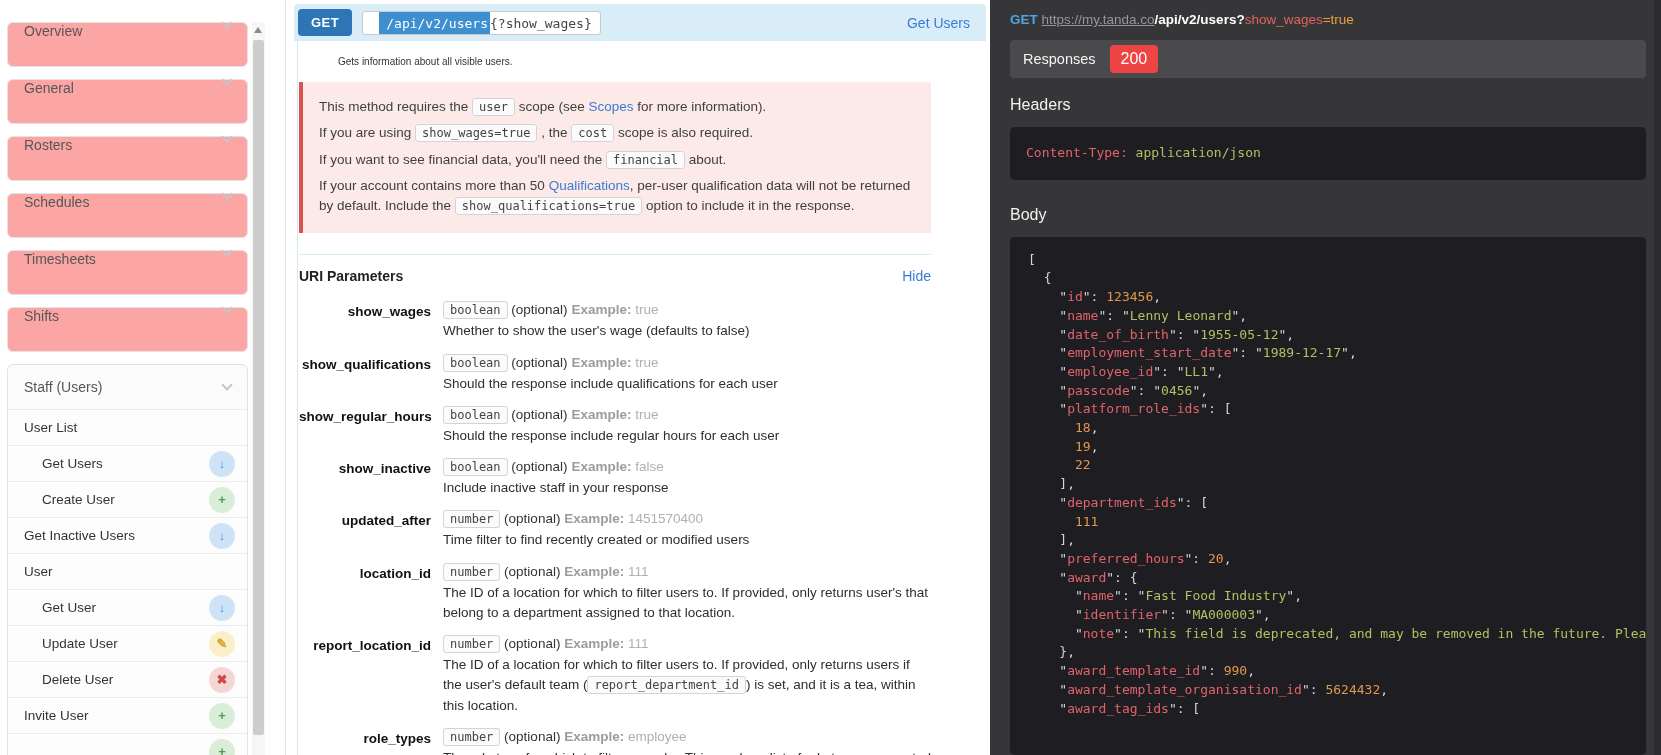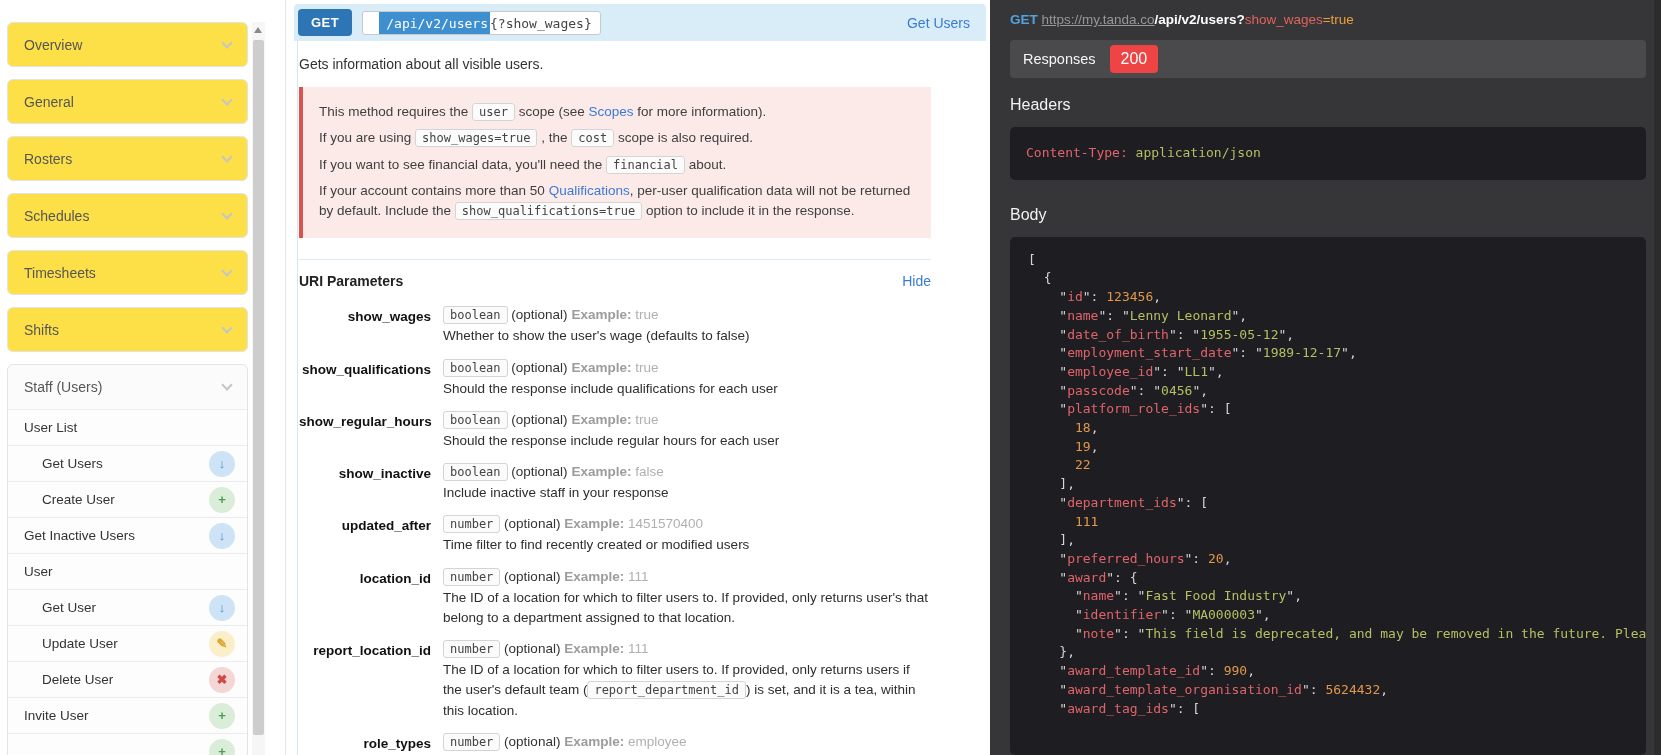--- a/index.html
+++ b/index.html
@@ -9,8 +9,8 @@
 
   
   .sidebar { width:285px; position:relative; background:#fff; padding-top:22px; overflow:hidden; flex:none; }
-  .acc-card { width:241px; margin:0 0 12px 7px; background:#fde047; border:1px solid #e3e3e3;
-    border-radius:6px; height:45px; display:flex; align-items:center; padding:0 16px;
+  .acc-card { width:241px; margin:0 0 12px 7px; background:#fca5a5; border:1px solid #e3e3e3;
+    border-radius:6px; height:45px; display:flex; align-items:flex-start; padding:0 16px;
     font-size:14px; color:#565656; cursor:pointer; }
   .chev { margin-left:auto; width:8px; height:8px; border-right:2px solid #c6c6c6;
     border-bottom:2px solid #c6c6c6; transform:rotate(45deg); margin-top:-4px; flex:none; }

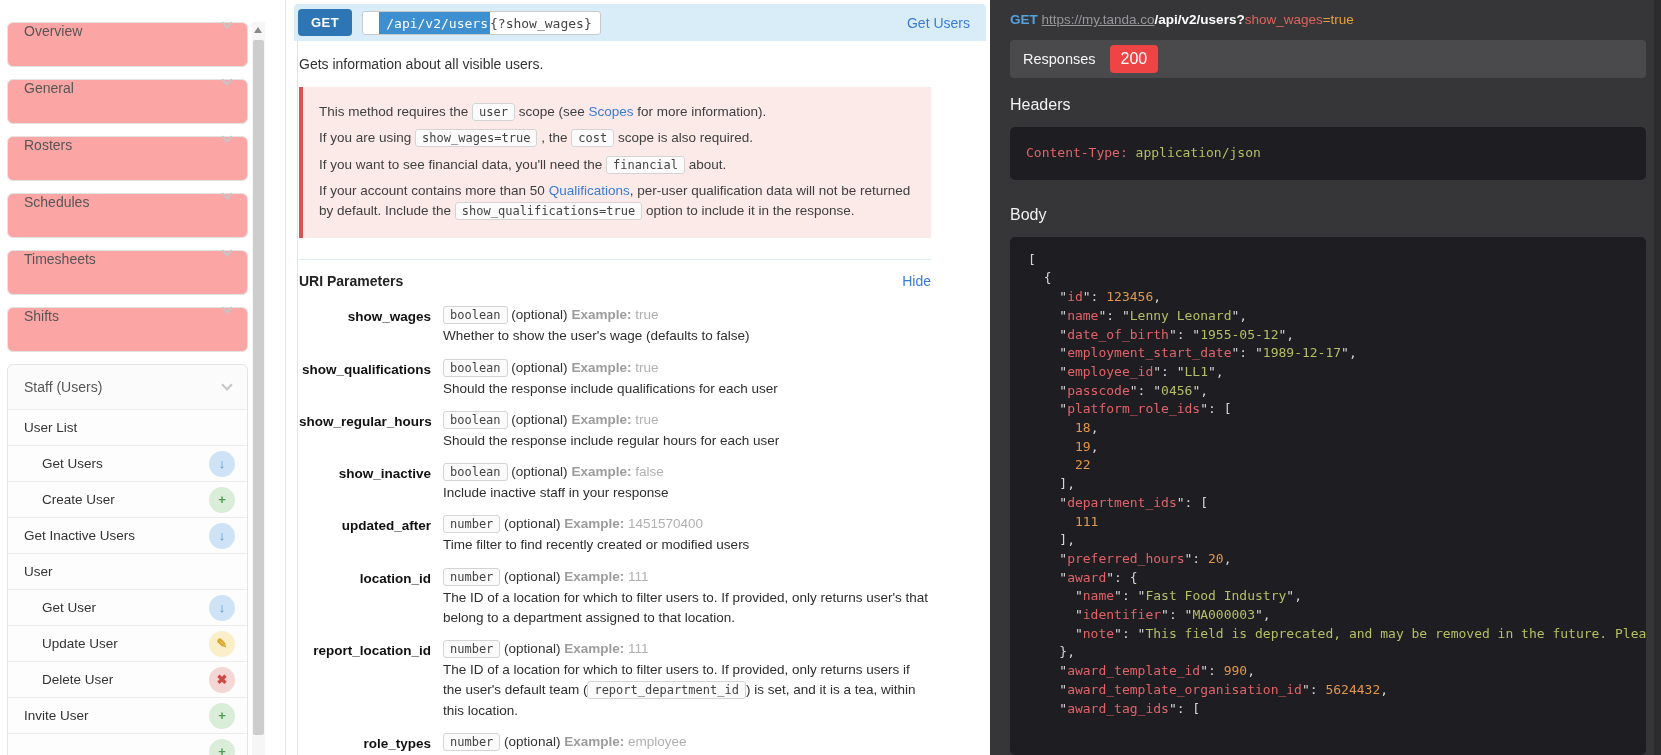--- a/index.html
+++ b/index.html
@@ -45,7 +45,7 @@
     padding:0 8px 0 16px; height:24px; line-height:24px; cursor:text; }
   .url-sel { background:#3e8fd0; color:#fff; padding:0 2px 0 7px; }
   .get-users-link { margin-left:auto; color:#3a7bd5; font-size:14px; margin-right:6px; text-decoration:none; cursor:pointer; }
-  .mid-desc { margin:15px 0 0 13px; font-size:14px; color:#333; }
+  .mid-desc { margin:15px 0 0 13px; font-size:10px; color:#333;padding-left:39px; }
   .alert { margin:15px 59px 0 13px; background:#fceae9; border-left:4px solid #d9534f;
     padding:9px 16px 11px; font-size:13.5px; color:#3f3f3f; }
   .alert-line { margin:6px 0; line-height:1.5; }

